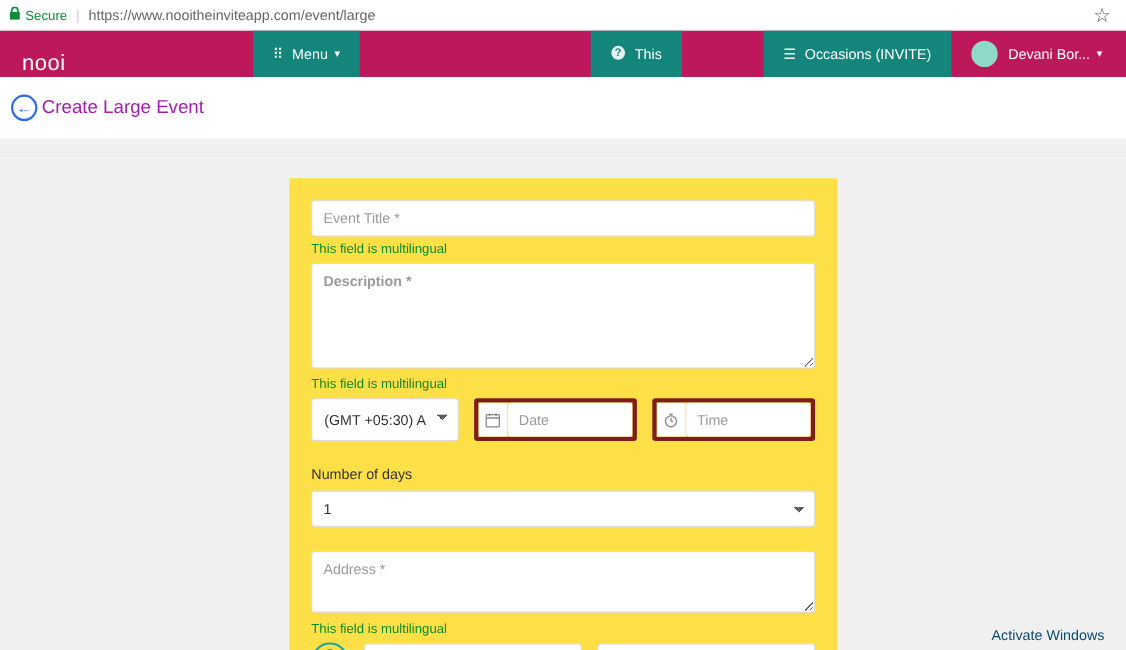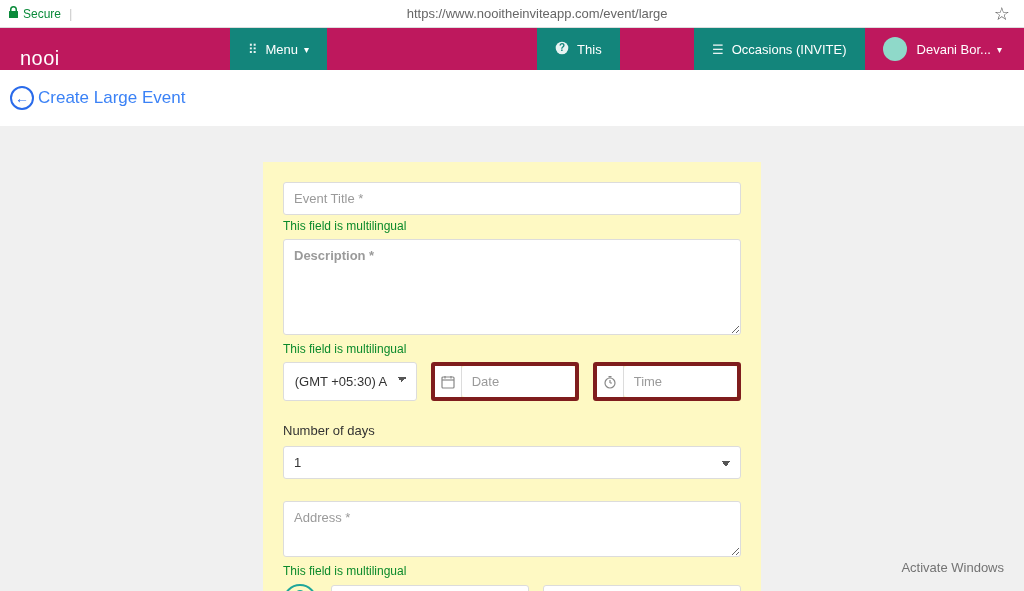--- a/index.html
+++ b/index.html
@@ -10,7 +10,7 @@
 .lock-icon { color: #0a8a3a; margin-right: 4px; }
 .secure-text { color: #0a8a3a; font-size: 12px; margin-right: 8px; }
 .url-divider { color: #ccc; margin-right: 8px; }
-.url-text { color: #666; font-size: 13px; flex: 1; text-align: center; }
+.url-text { color: #666; font-size: 13px; flex: 1; }
 .star-icon { color: #555; font-size: 18px; margin-right: 6px; cursor: pointer; }
 
 

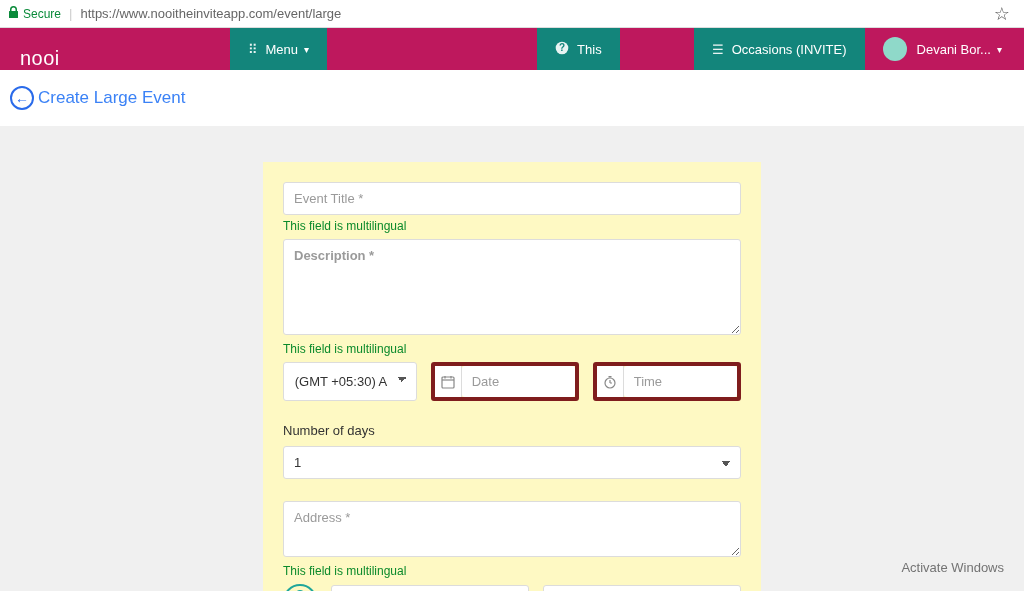--- a/index.html
+++ b/index.html
@@ -31,7 +31,7 @@
 
 .page-head { height: 56px; display: flex; align-items: center; padding: 0 10px; background: #fff; }
 .back-circle { width: 24px; height: 24px; border: 2px solid #2a6bea; border-radius: 50%; display: flex; align-items: center; justify-content: center; color: #2a6bea; font-weight: bold; font-size: 14px; cursor: pointer; margin-right: 4px; }
-.page-title { color: #3b82f6; font-size: 17px; font-weight: 500; }
+.page-title { color: #a21caf; font-size: 17px; font-weight: 500; }
 
 
 .content-area { background: #f0f0f0; height: calc(591px - 28px - 42px - 56px - 18px); padding-top: 18px; display: flex; justify-content: center; }

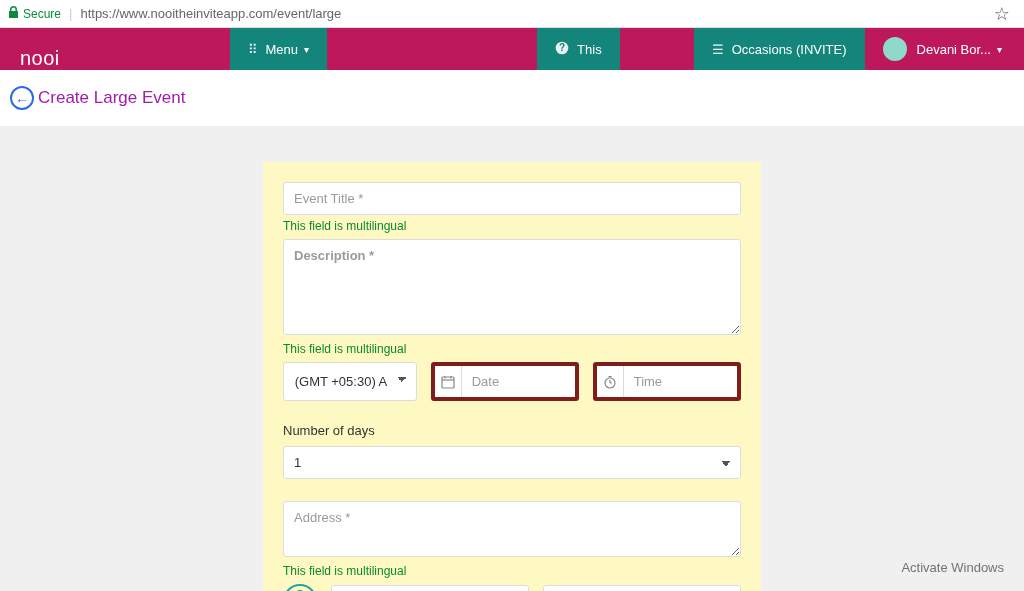--- a/index.html
+++ b/index.html
@@ -35,7 +35,7 @@
 
 
 .content-area { background: #f0f0f0; height: calc(591px - 28px - 42px - 56px - 18px); padding-top: 18px; display: flex; justify-content: center; }
-.card { width: 498px; background: #fef9c3; padding: 20px 20px 0 20px; }
+.card { width: 498px; background: #fde047; padding: 20px 20px 0 20px; }
 
 .field-note { color: #0b8a2b; font-size: 12px; margin-top: 4px; margin-bottom: 6px; }
 

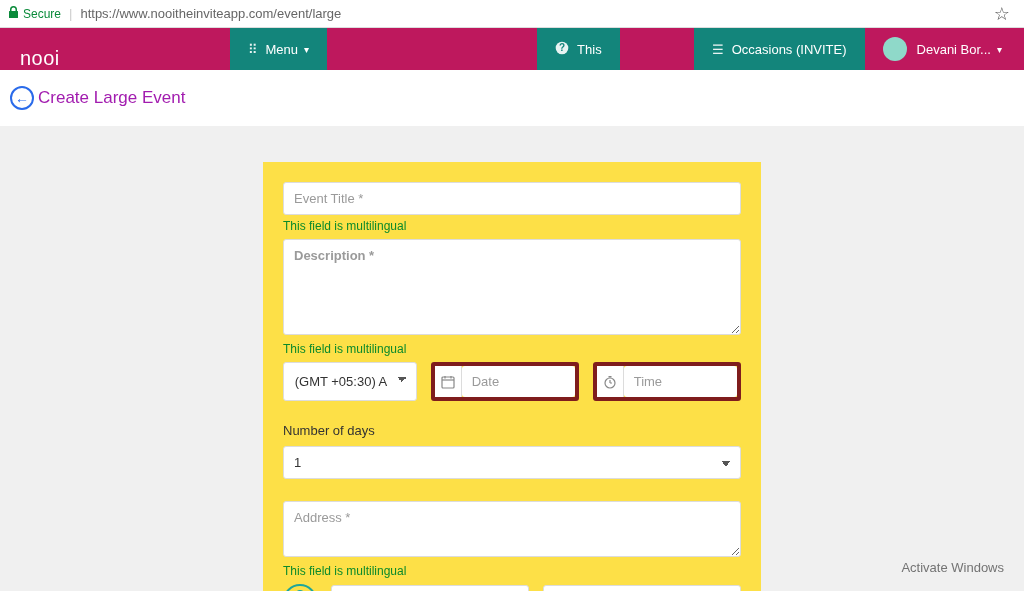--- a/index.html
+++ b/index.html
@@ -67,7 +67,7 @@
 .ll-pin { position: absolute; right: 8px; top: 50%; transform: translateY(-50%); color: #aaa; font-size: 14px; }
 
 
-.watermark { position: absolute; right: 20px; bottom: 16px; color: #737373; font-size: 13px; }
+.watermark { position: absolute; right: 20px; bottom: 6px; color: #0c4a6e; font-size: 13px; }
 
 
 .bottom-grey { background:#f0f0f0; height:18px; }

